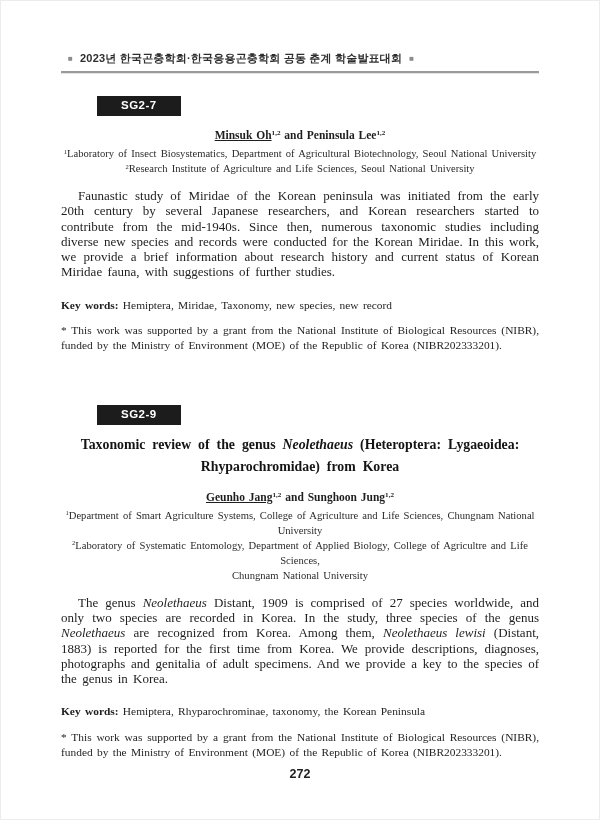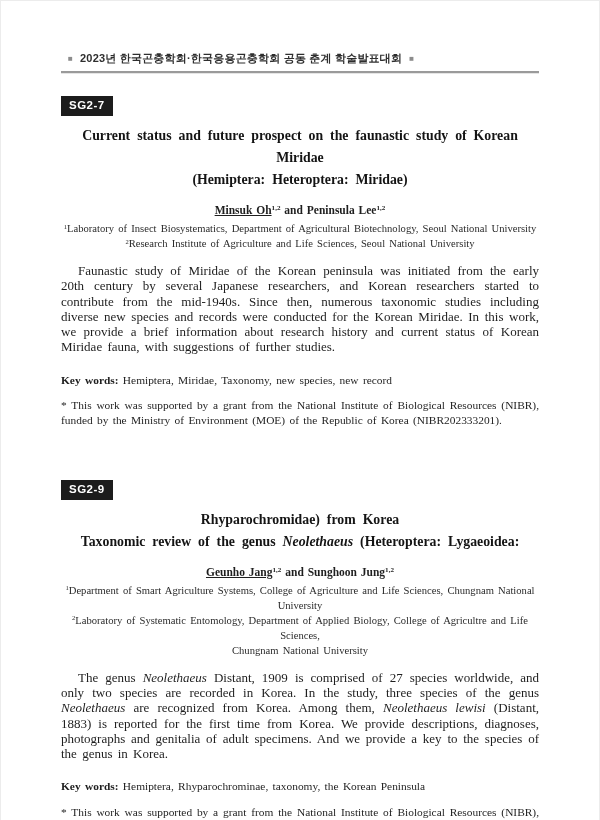--- a/index.html
+++ b/index.html
@@ -49,8 +49,9 @@
     font-weight: 700;
     font-size: 11.5px;
     line-height: 15px;
-    padding: 2px 8px 3px;
+    padding: 2px 24px 3px;
     letter-spacing: 0.5px;
+    margin-left: 36px;
   }
 
   .title {

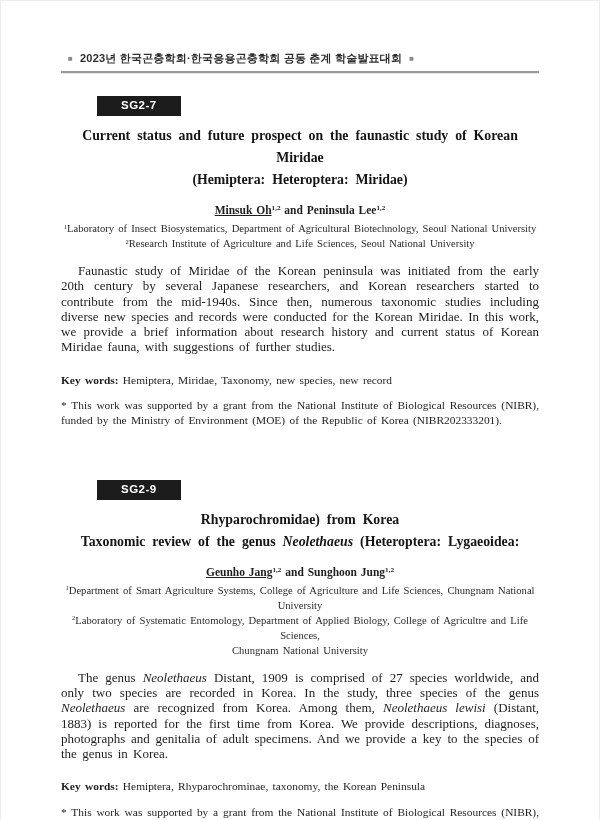--- a/index.html
+++ b/index.html
@@ -134,10 +134,6 @@
     <div class="badge-row">
       <span class="badge">SG2-7</span>
     </div>
-    <h1 class="title">
-      <span class="tline"><span>Current status and future prospect on the faunastic study of Korean Miridae</span></span>
-      <span class="tline"><span>(Hemiptera: Heteroptera: Miridae)</span></span>
-    </h1>
     <p class="authors"><span class="rt-b rt-u">Minsuk Oh</span><span class="rt-b rt-sup">1,2</span><span class="rt-b"> and Peninsula Lee</span><span class="rt-b rt-sup">1,2</span></p>
     <div class="affils">
       <p class="affil"><span class="rt-sup">1</span><span>Laboratory of Insect Biosystematics, Department of Agricultural Biotechnology, Seoul National University</span></p>

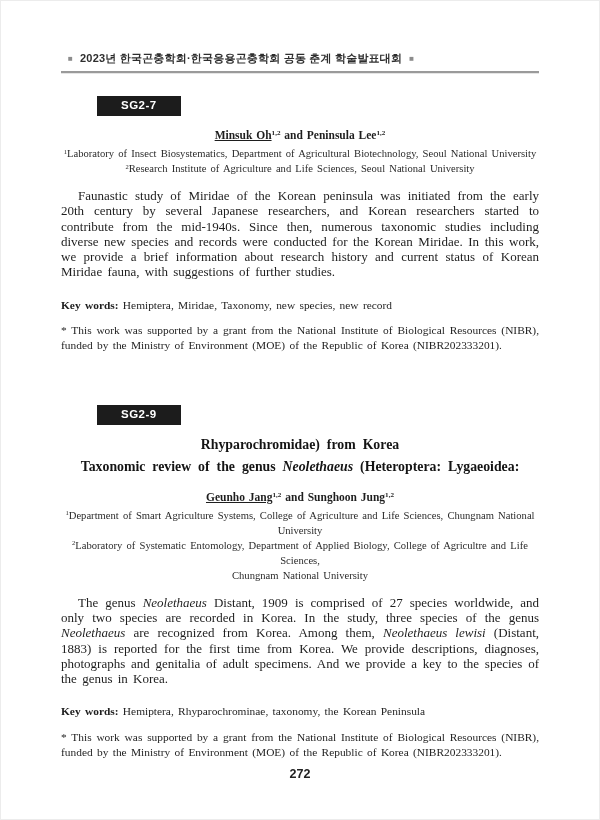--- a/index.html
+++ b/index.html
@@ -149,8 +149,8 @@
       <span class="badge">SG2-9</span>
     </div>
     <h1 class="title">
+      <span class="tline"><span>Taxonomic review of the genus </span><span class="rt-i">Neolethaeus</span><span> (Heteroptera: Lygaeoidea:</span></span>
       <span class="tline"><span>Rhyparochromidae) from Korea</span></span>
-      <span class="tline"><span>Taxonomic review of the genus </span><span class="rt-i">Neolethaeus</span><span> (Heteroptera: Lygaeoidea:</span></span>
     </h1>
     <p class="authors"><span class="rt-b rt-u">Geunho Jang</span><span class="rt-b rt-sup">1,2</span><span class="rt-b"> and Sunghoon Jung</span><span class="rt-b rt-sup">1,2</span></p>
     <div class="affils">

